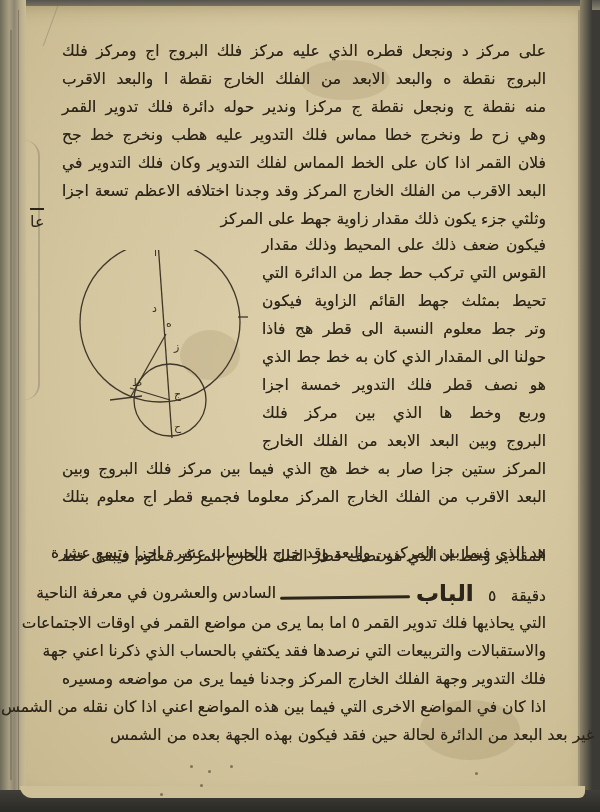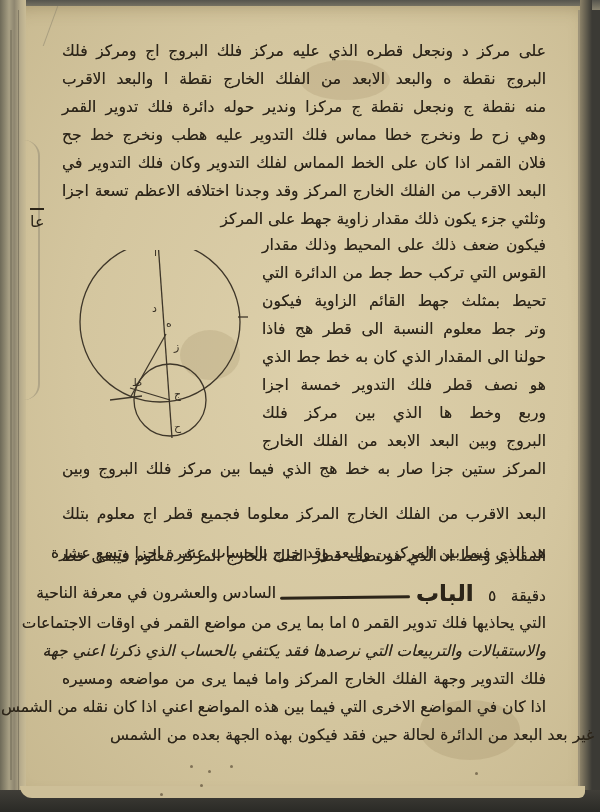--- a/index.html
+++ b/index.html
@@ -101,7 +101,7 @@
 
   <div class="line" style="left:262px;width:284px;top:430px;">البروج وبين البعد الابعد من الفلك الخارج</div>
   <div class="line full" style="top:458px;">المركز ستين جزا صار به خط هج الذي فيما بين مركز فلك البروج وبين</div>
-  <div class="line full" style="top:486px;margin-top:17px;">البعد الاقرب من الفلك الخارج المركز معلوما فجميع قطر اج معلوم بتلك</div>
+  <div class="line full" style="top:486px;">البعد الاقرب من الفلك الخارج المركز معلوما فجميع قطر اج معلوم بتلك</div>
   <div class="line full" style="top:545px;">المقادير وخط اد الذي هو نصف قطر الفلك الخارج المركز معلوم فيبقى خط</div>
   <div class="line full" style="top:542px;">هد الذي فيما بين المركزين والبعد وقد خرج بالحساب عشرة اجزا وتسع عشرة</div>
 

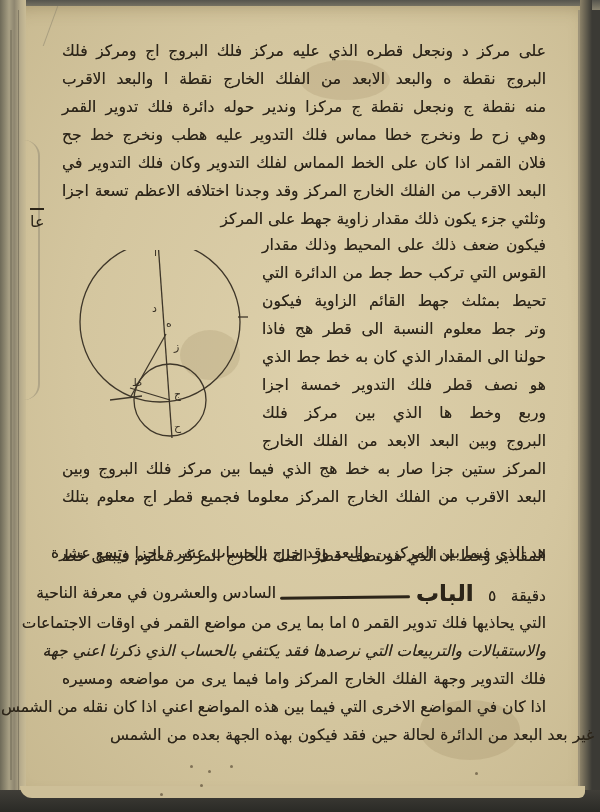--- a/index.html
+++ b/index.html
@@ -113,7 +113,7 @@
   <div class="line" style="left:62px;width:214px;top:582px;">السادس والعشرون في معرفة الناحية</div>
 
   <div class="line full" style="top:612px;">التي يحاذيها فلك تدوير القمر ٥ اما بما يرى من مواضع القمر في اوقات الاجتماعات</div>
-  <div class="line full" style="top:640px;font-style:italic;">والاستقبالات والتربيعات التي نرصدها فقد يكتفي بالحساب الذي ذكرنا اعني جهة</div>
+  <div class="line full" style="top:640px;">والاستقبالات والتربيعات التي نرصدها فقد يكتفي بالحساب الذي ذكرنا اعني جهة</div>
   <div class="line full" style="top:668px;">فلك التدوير وجهة الفلك الخارج المركز واما فيما يرى من مواضعه ومسيره</div>
   <div class="line full" style="top:696px;">اذا كان في المواضع الاخرى التي فيما بين هذه المواضع اعني اذا كان نقله من الشمس</div>
   <div class="line full" style="top:724px;margin-left:48px;">غير بعد البعد من الدائرة لحالة حين فقد فيكون بهذه الجهة بعده من الشمس</div>

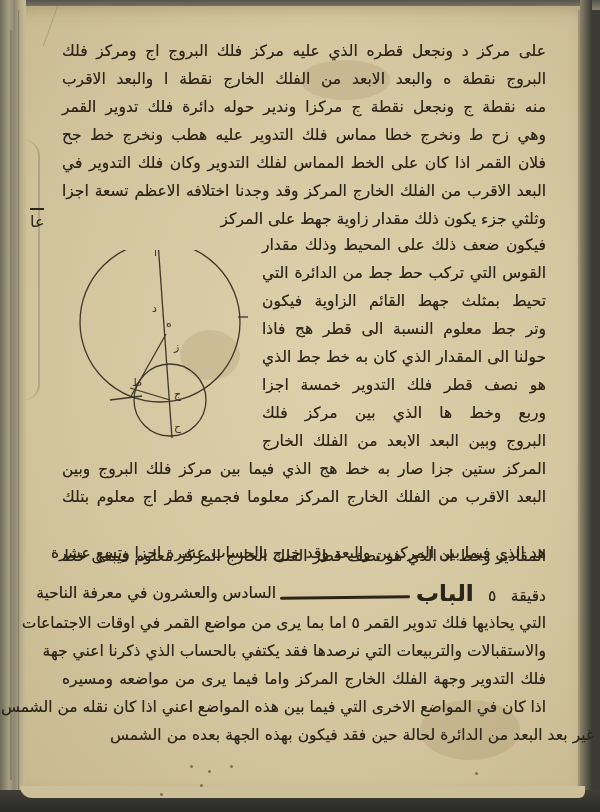--- a/index.html
+++ b/index.html
@@ -114,7 +114,7 @@
 
   <div class="line full" style="top:612px;">التي يحاذيها فلك تدوير القمر ٥ اما بما يرى من مواضع القمر في اوقات الاجتماعات</div>
   <div class="line full" style="top:640px;">والاستقبالات والتربيعات التي نرصدها فقد يكتفي بالحساب الذي ذكرنا اعني جهة</div>
-  <div class="line full" style="top:668px;">فلك التدوير وجهة الفلك الخارج المركز واما فيما يرى من مواضعه ومسيره</div>
+  <div class="line full" style="top:668px;">فلك التدوير وجهة الفلك الخارج المركز وجدنا فيما يرى من مواضعه ومسيره</div>
   <div class="line full" style="top:696px;">اذا كان في المواضع الاخرى التي فيما بين هذه المواضع اعني اذا كان نقله من الشمس</div>
   <div class="line full" style="top:724px;margin-left:48px;">غير بعد البعد من الدائرة لحالة حين فقد فيكون بهذه الجهة بعده من الشمس</div>
 </div>

